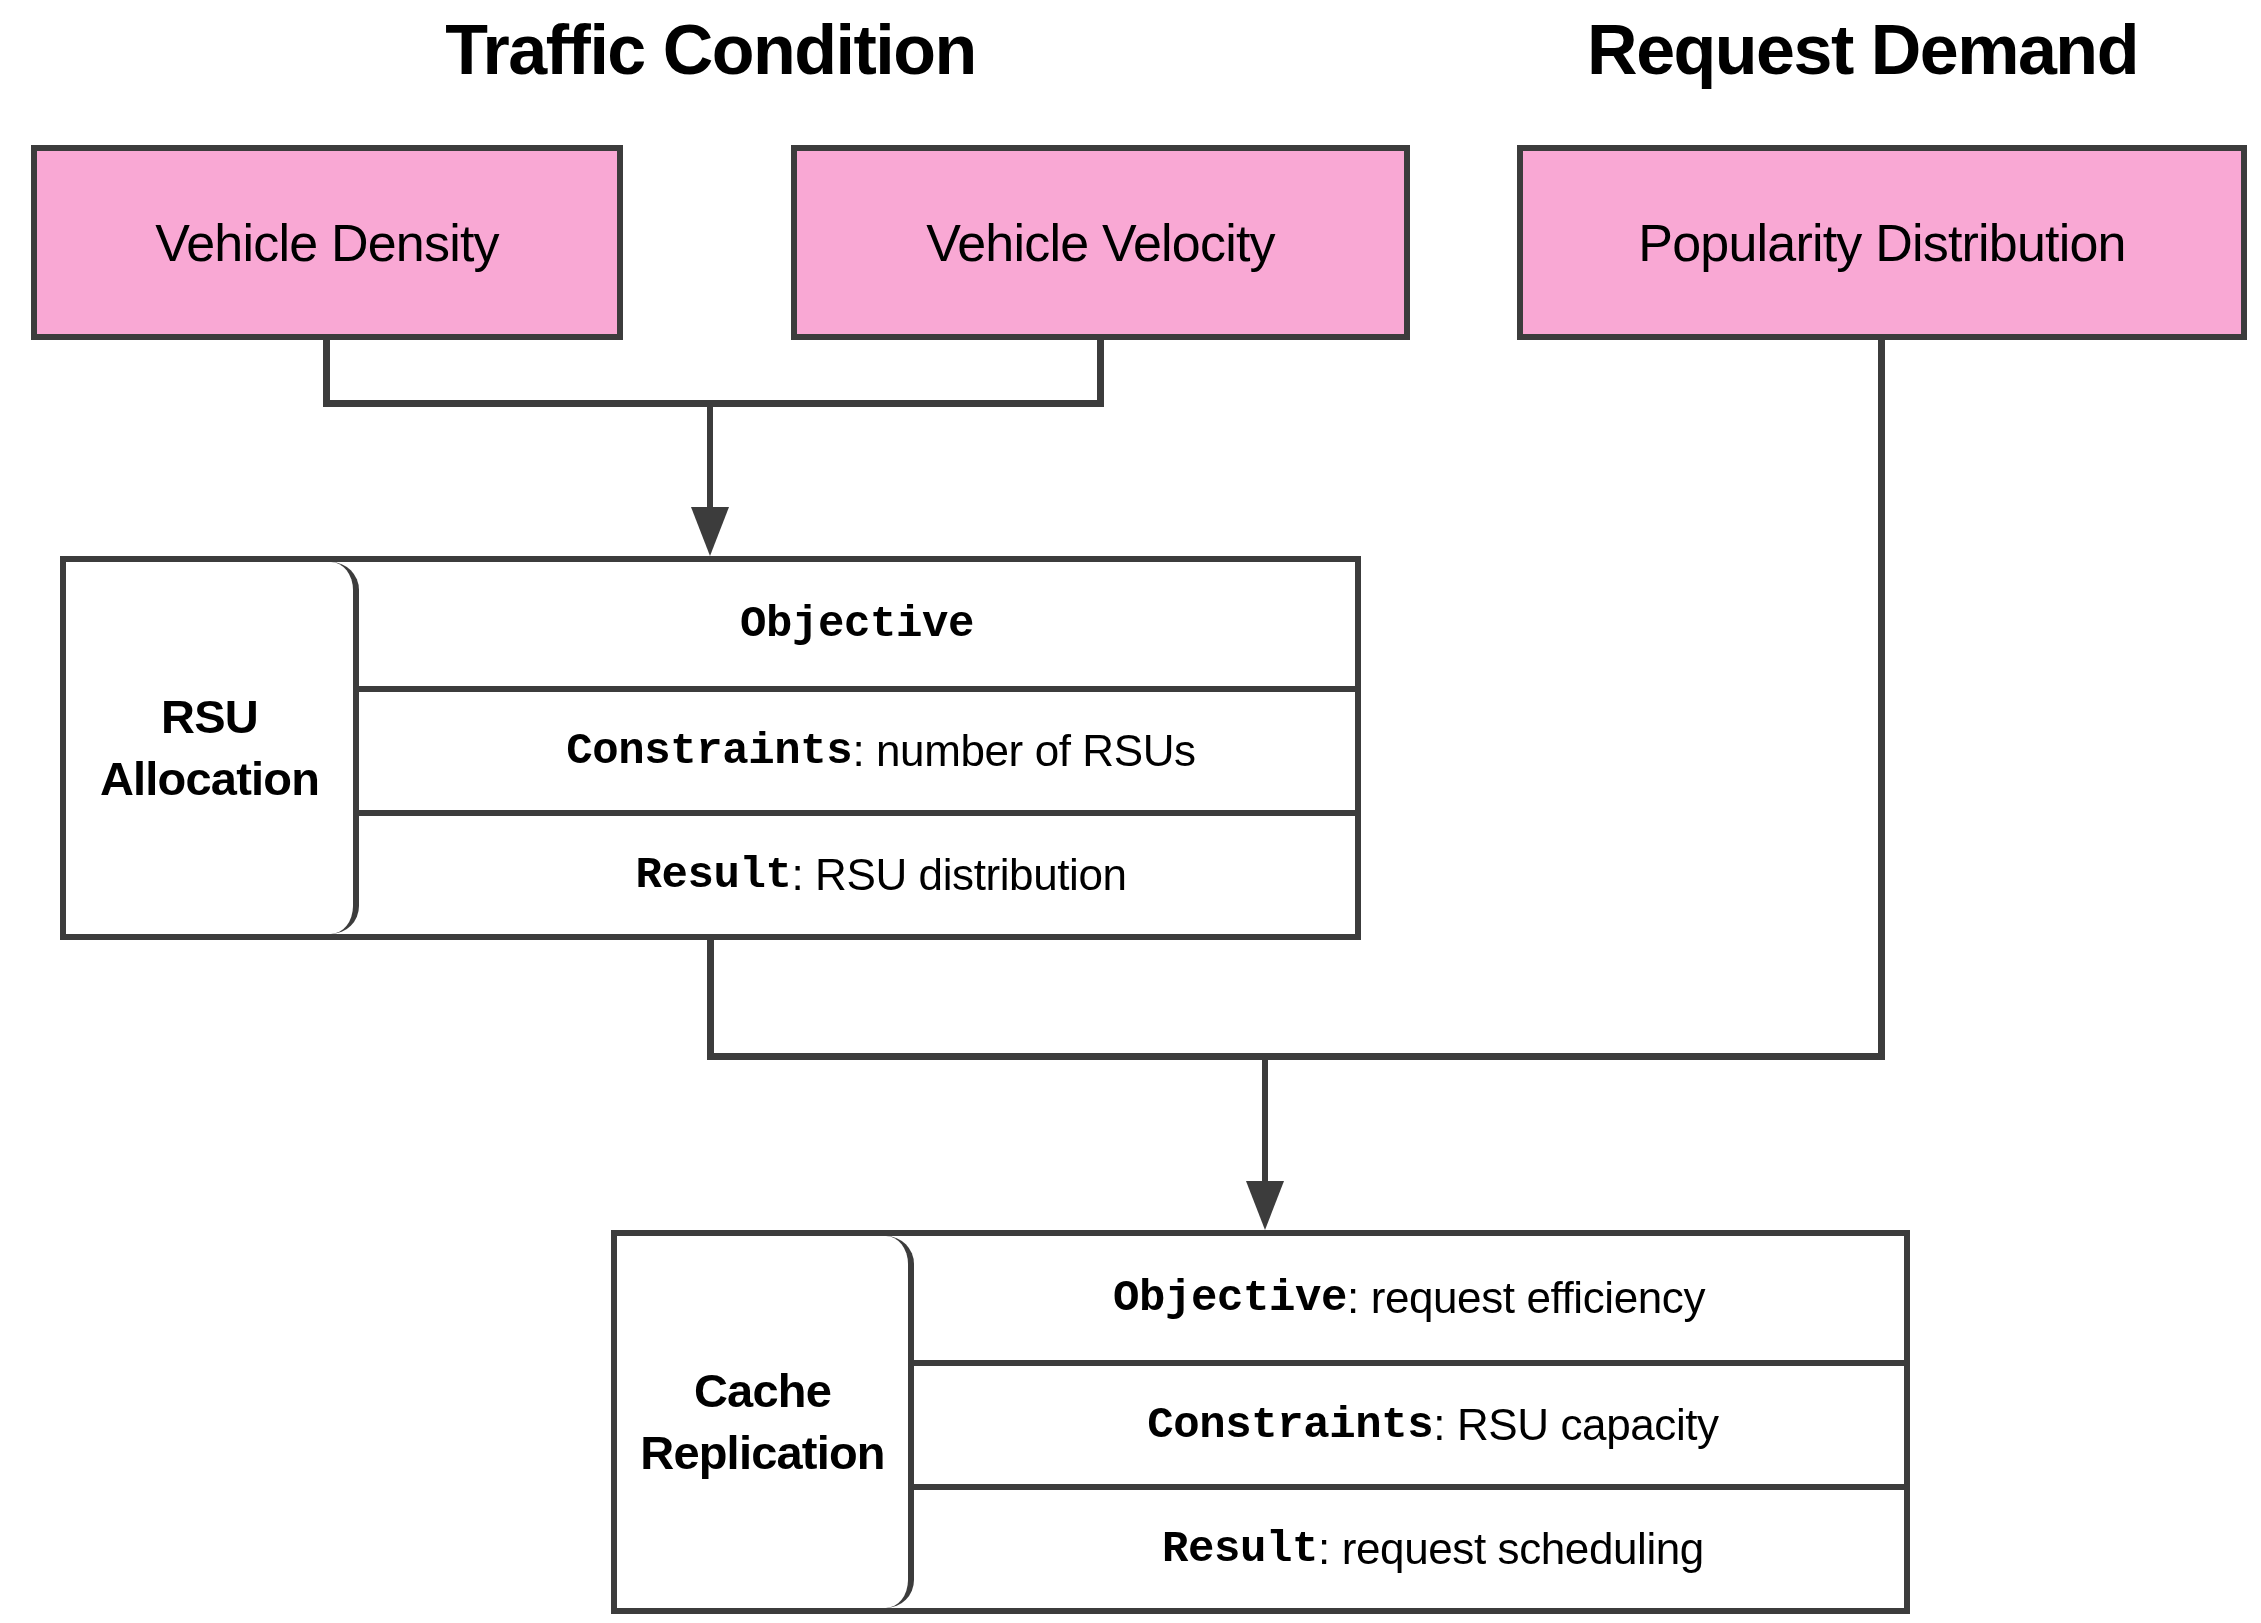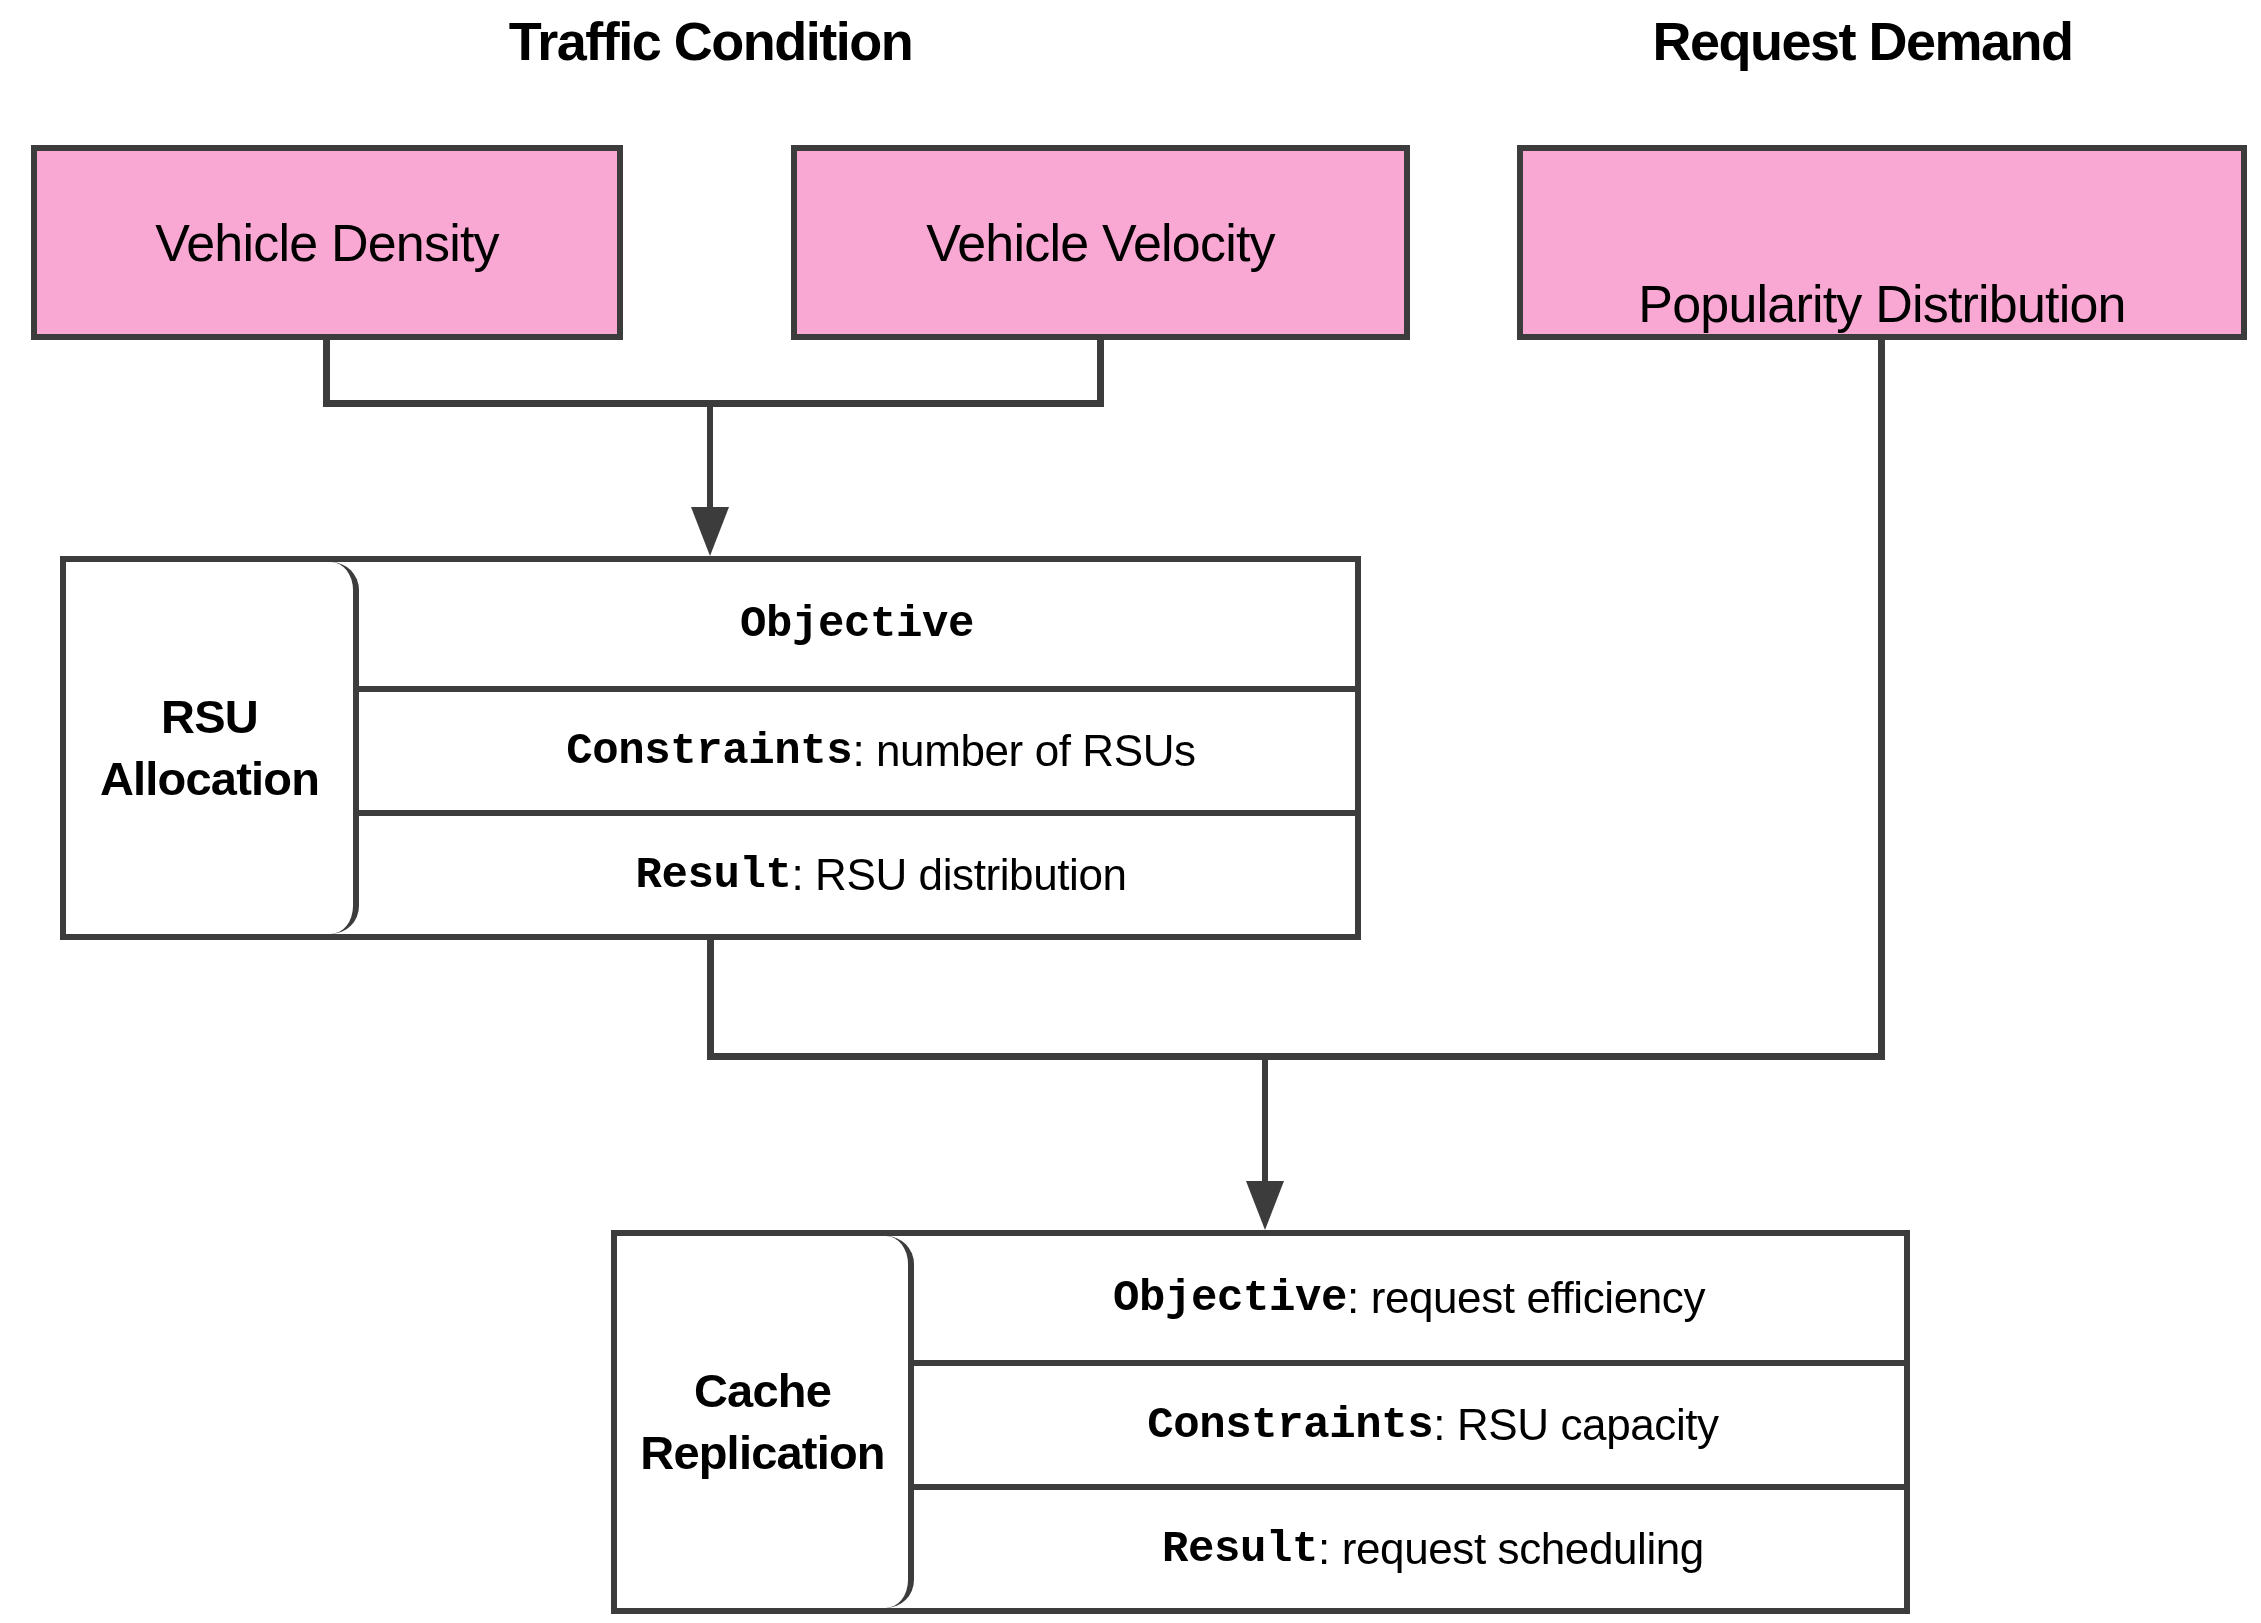--- a/index.html
+++ b/index.html
@@ -18,7 +18,7 @@
     position:absolute;
     width:841px;
     text-align:center;
-    font-size:54px;
+    font-size:70px;
     font-weight:700;
     letter-spacing:-1.5px;
     line-height:1.1;

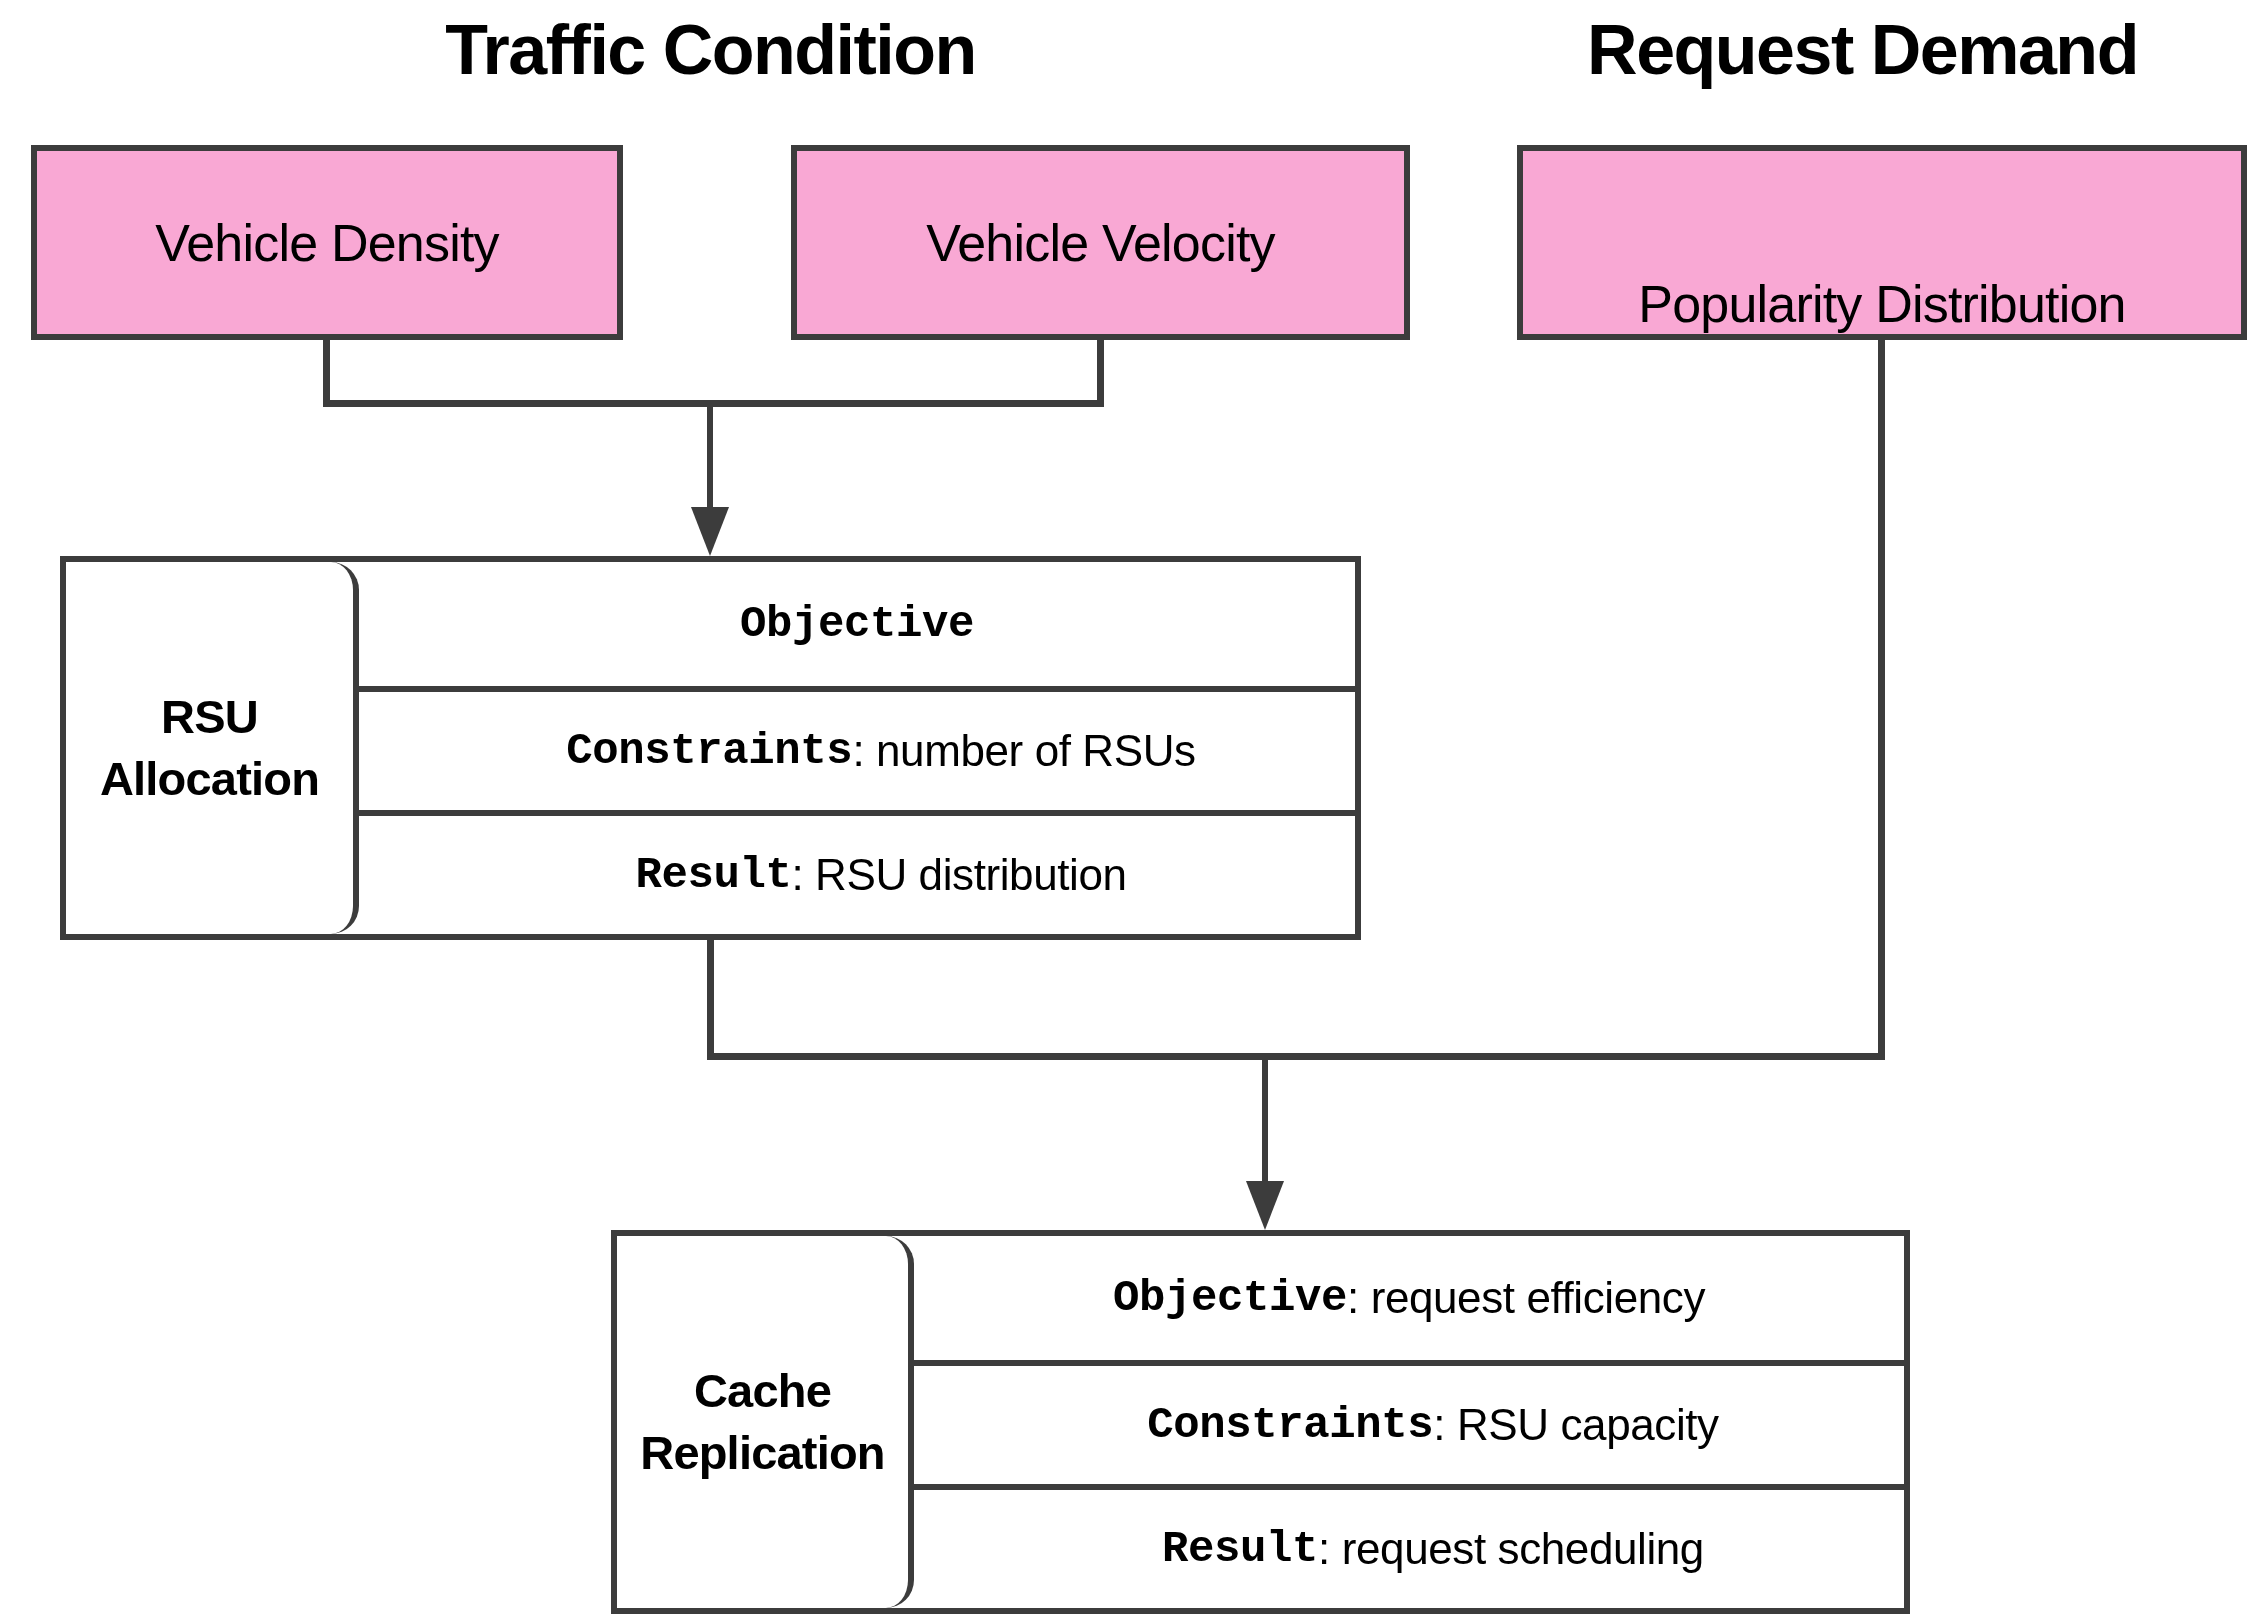--- a/index.html
+++ b/index.html
@@ -90,7 +90,7 @@
   <div class="node-box" style="left:791px;top:145px;width:619px;height:195px;">
     <span>Vehicle Velocity</span>
   </div>
-  <div class="node-box" style="left:1517px;top:145px;width:730px;height:195px;align-items:flex-end;">
+  <div class="node-box" style="left:1517px;top:145px;width:730px;height:195px;">
     <span>Popularity Distribution</span>
   </div>
 

